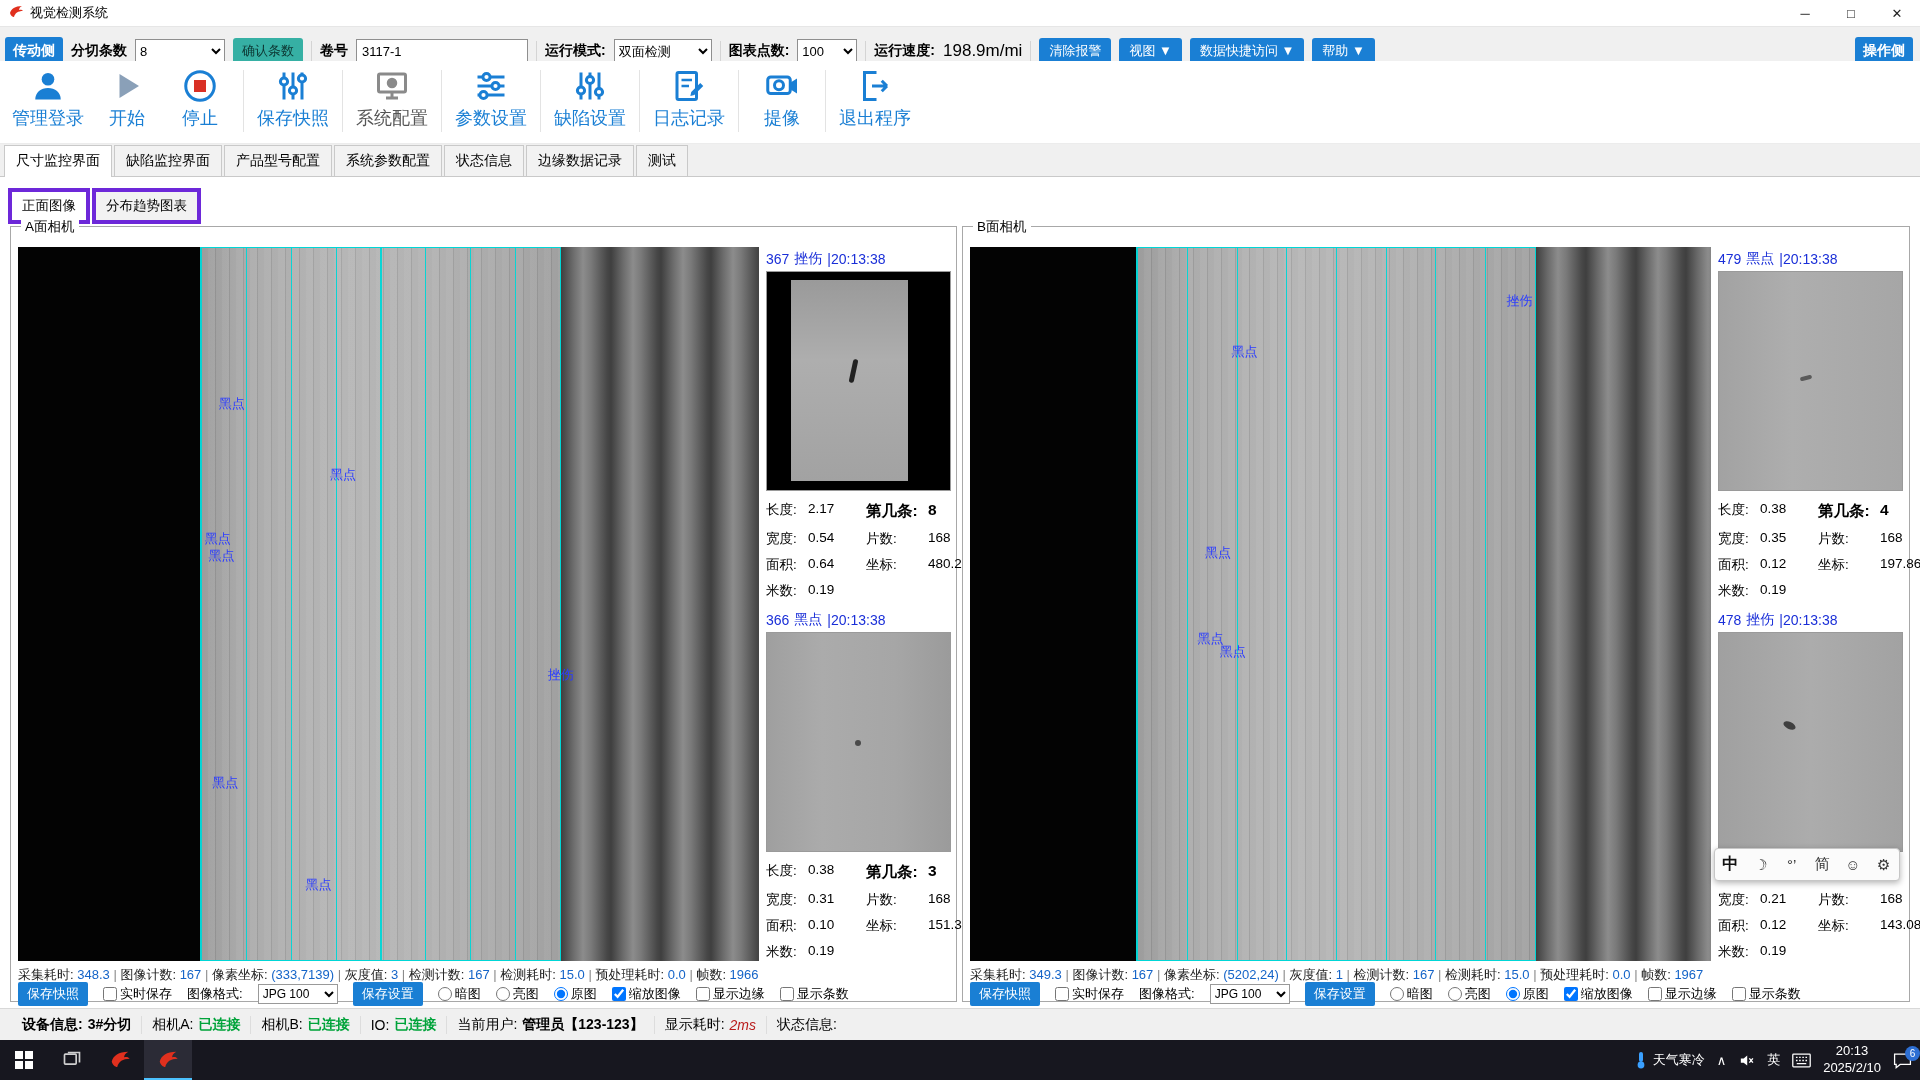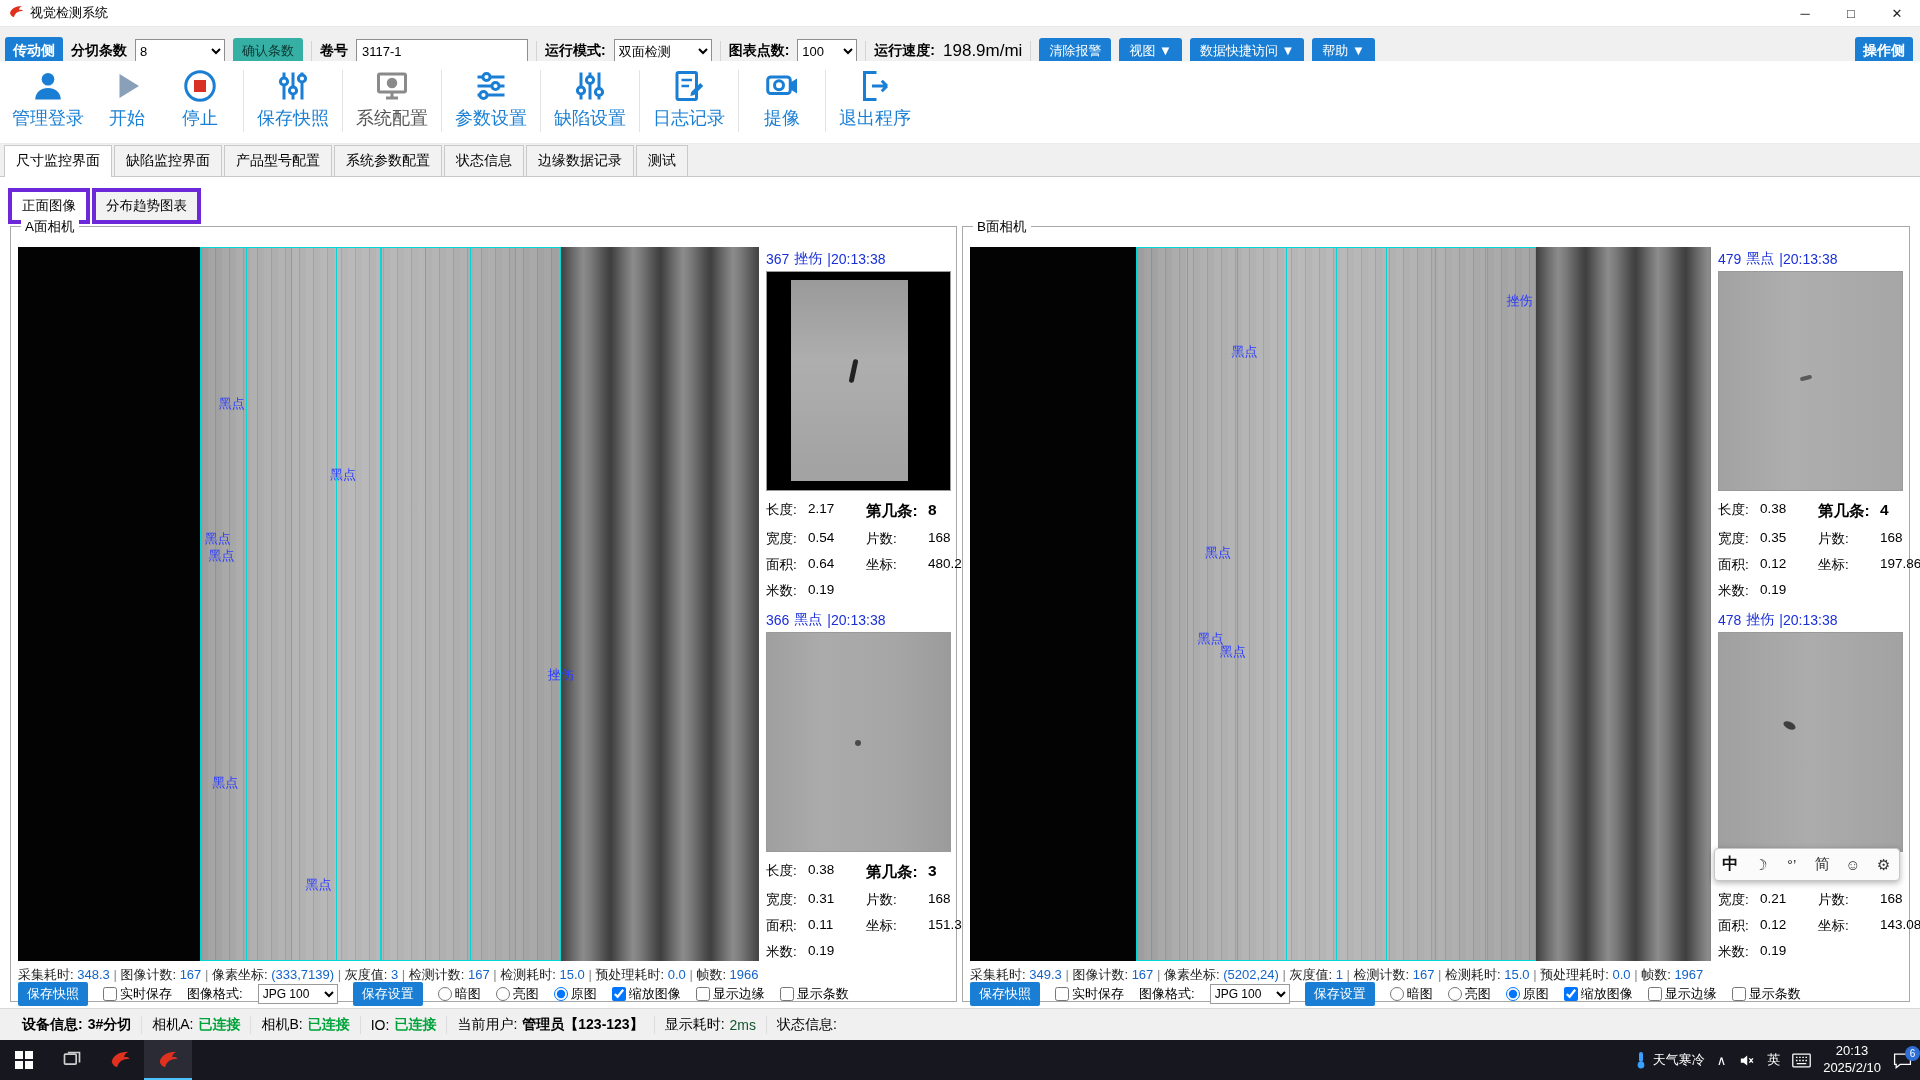--- a/index.html
+++ b/index.html
@@ -354,7 +354,7 @@
           <span class="dl">片数:</span>
             <span class="dv">168</span>
           <span class="dl">面积:</span>
-            <span class="dv">0.11</span>
+            <span class="dv">0.10</span>
           <span class="dl">坐标:</span>
             <span class="dv">151.35</span>
           <span class="dl">米数:</span>

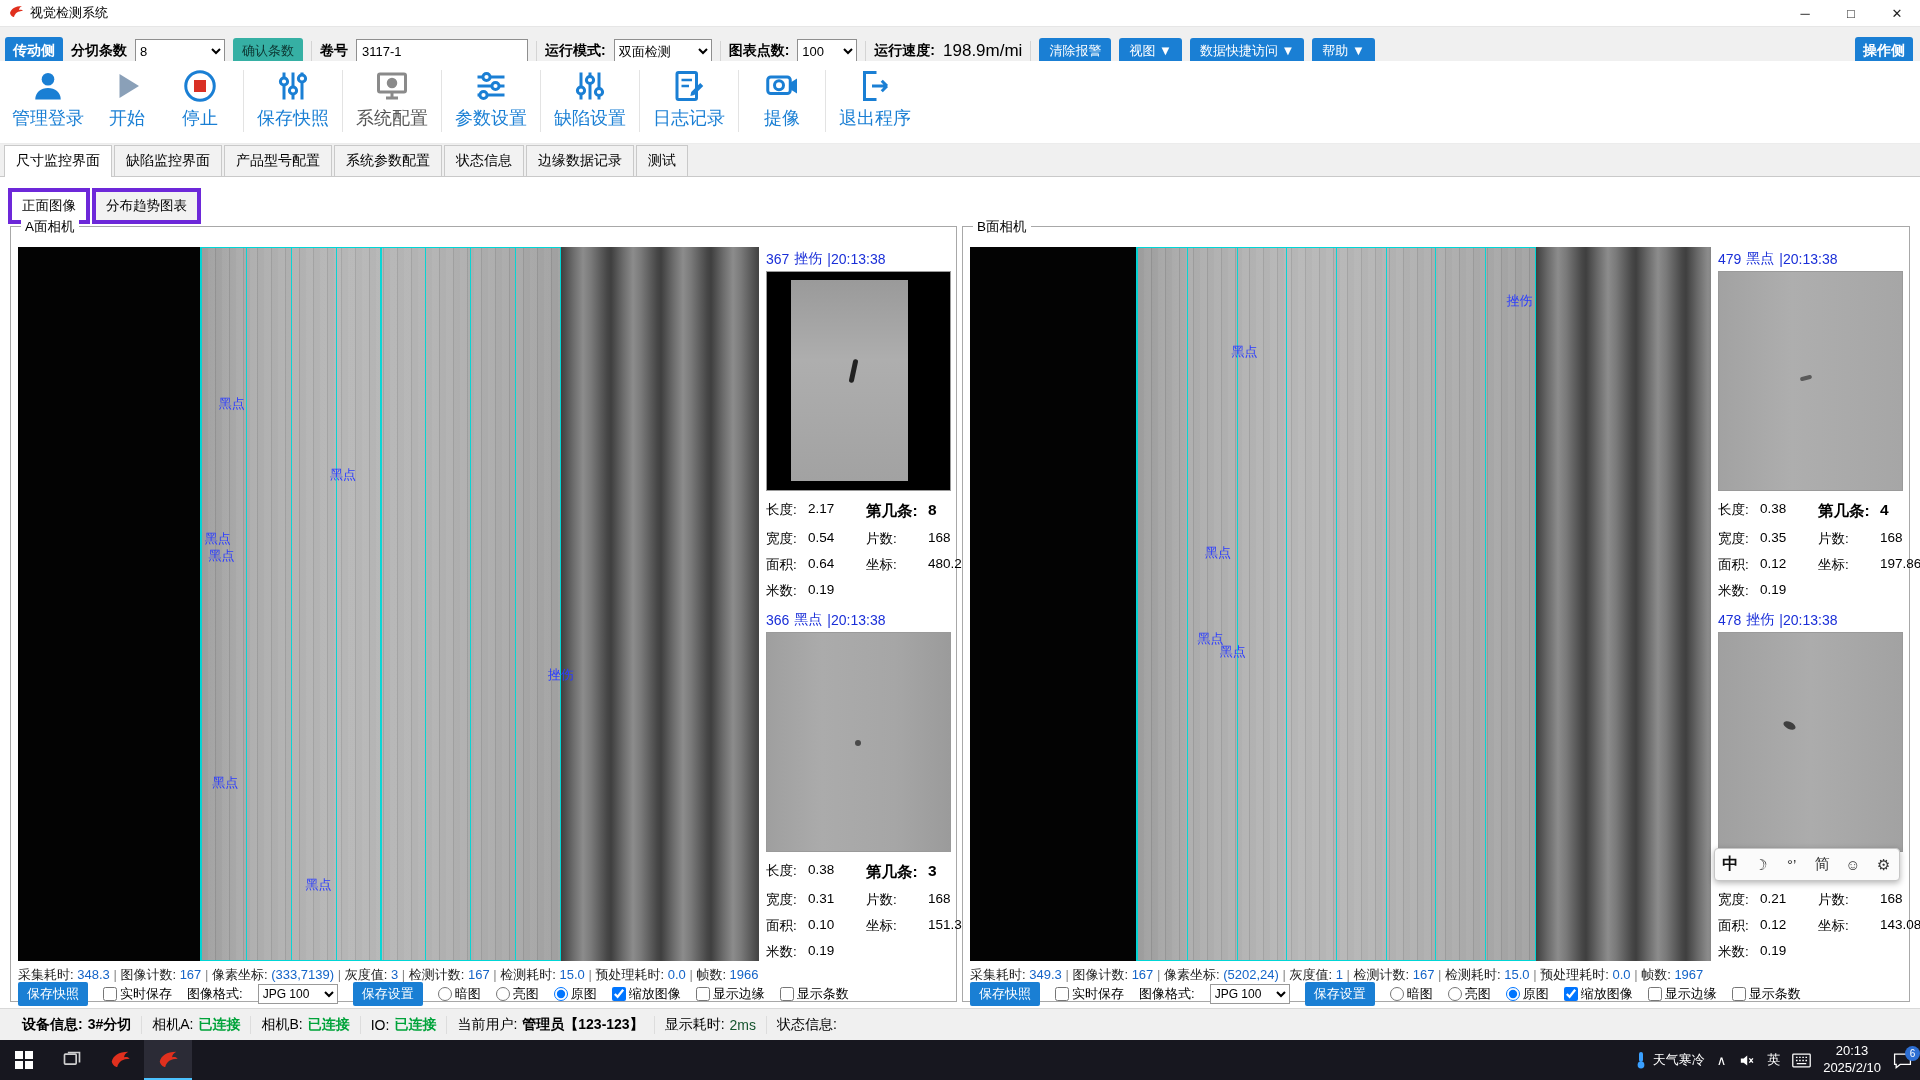--- a/index.html
+++ b/index.html
@@ -104,7 +104,7 @@
 .sb-seg:last-child { border-right:none; }
 .green { color:#00a33a; font-weight:700; }
 .bold { font-weight:700; }
-.blueval { color:#14532d; }
+.blueval { color:#b91c1c;font-style:italic; }
 
 
 .ime { position:absolute; left:1714px; top:848px; width:186px; height:33px; background:#fbfbfb; border:1px solid #c6c6c6; border-radius:4px; box-shadow:0 2px 6px rgba(0,0,0,0.3); display:flex; align-items:center; z-index:50; }

